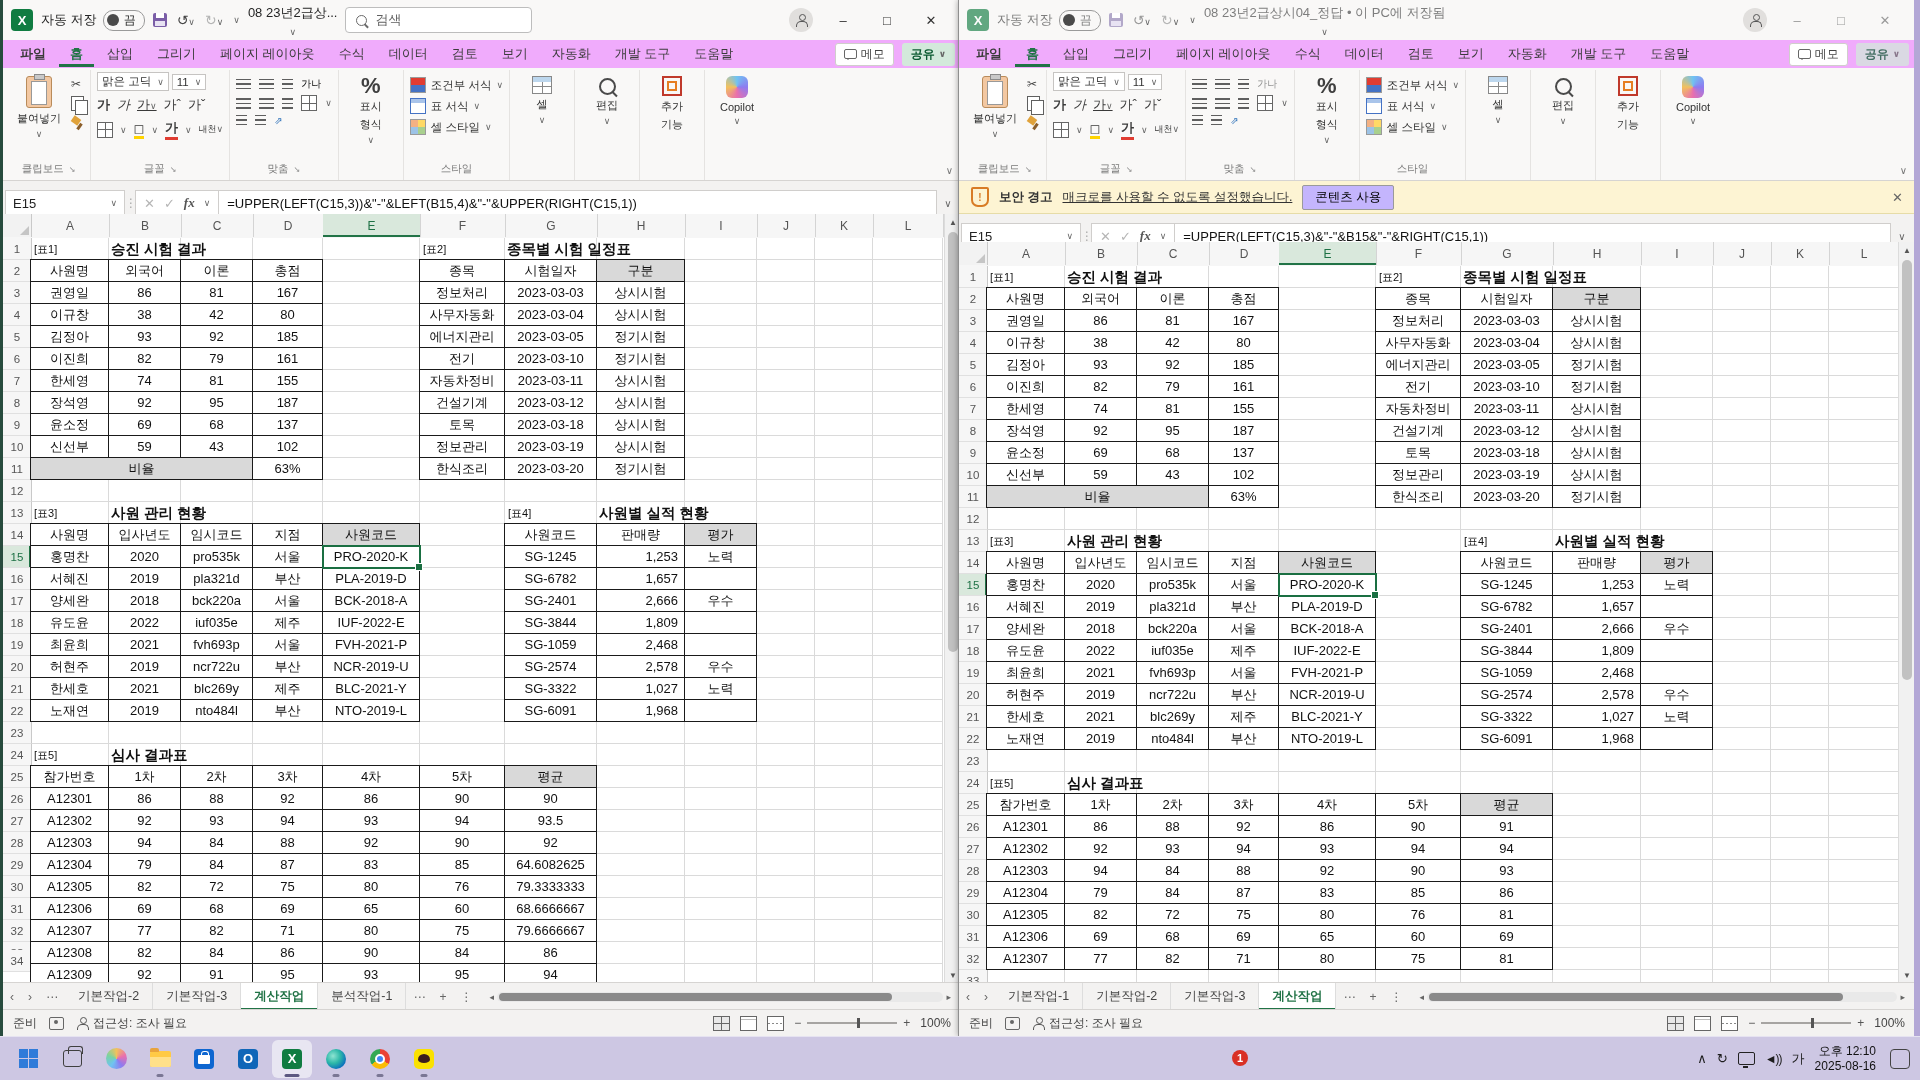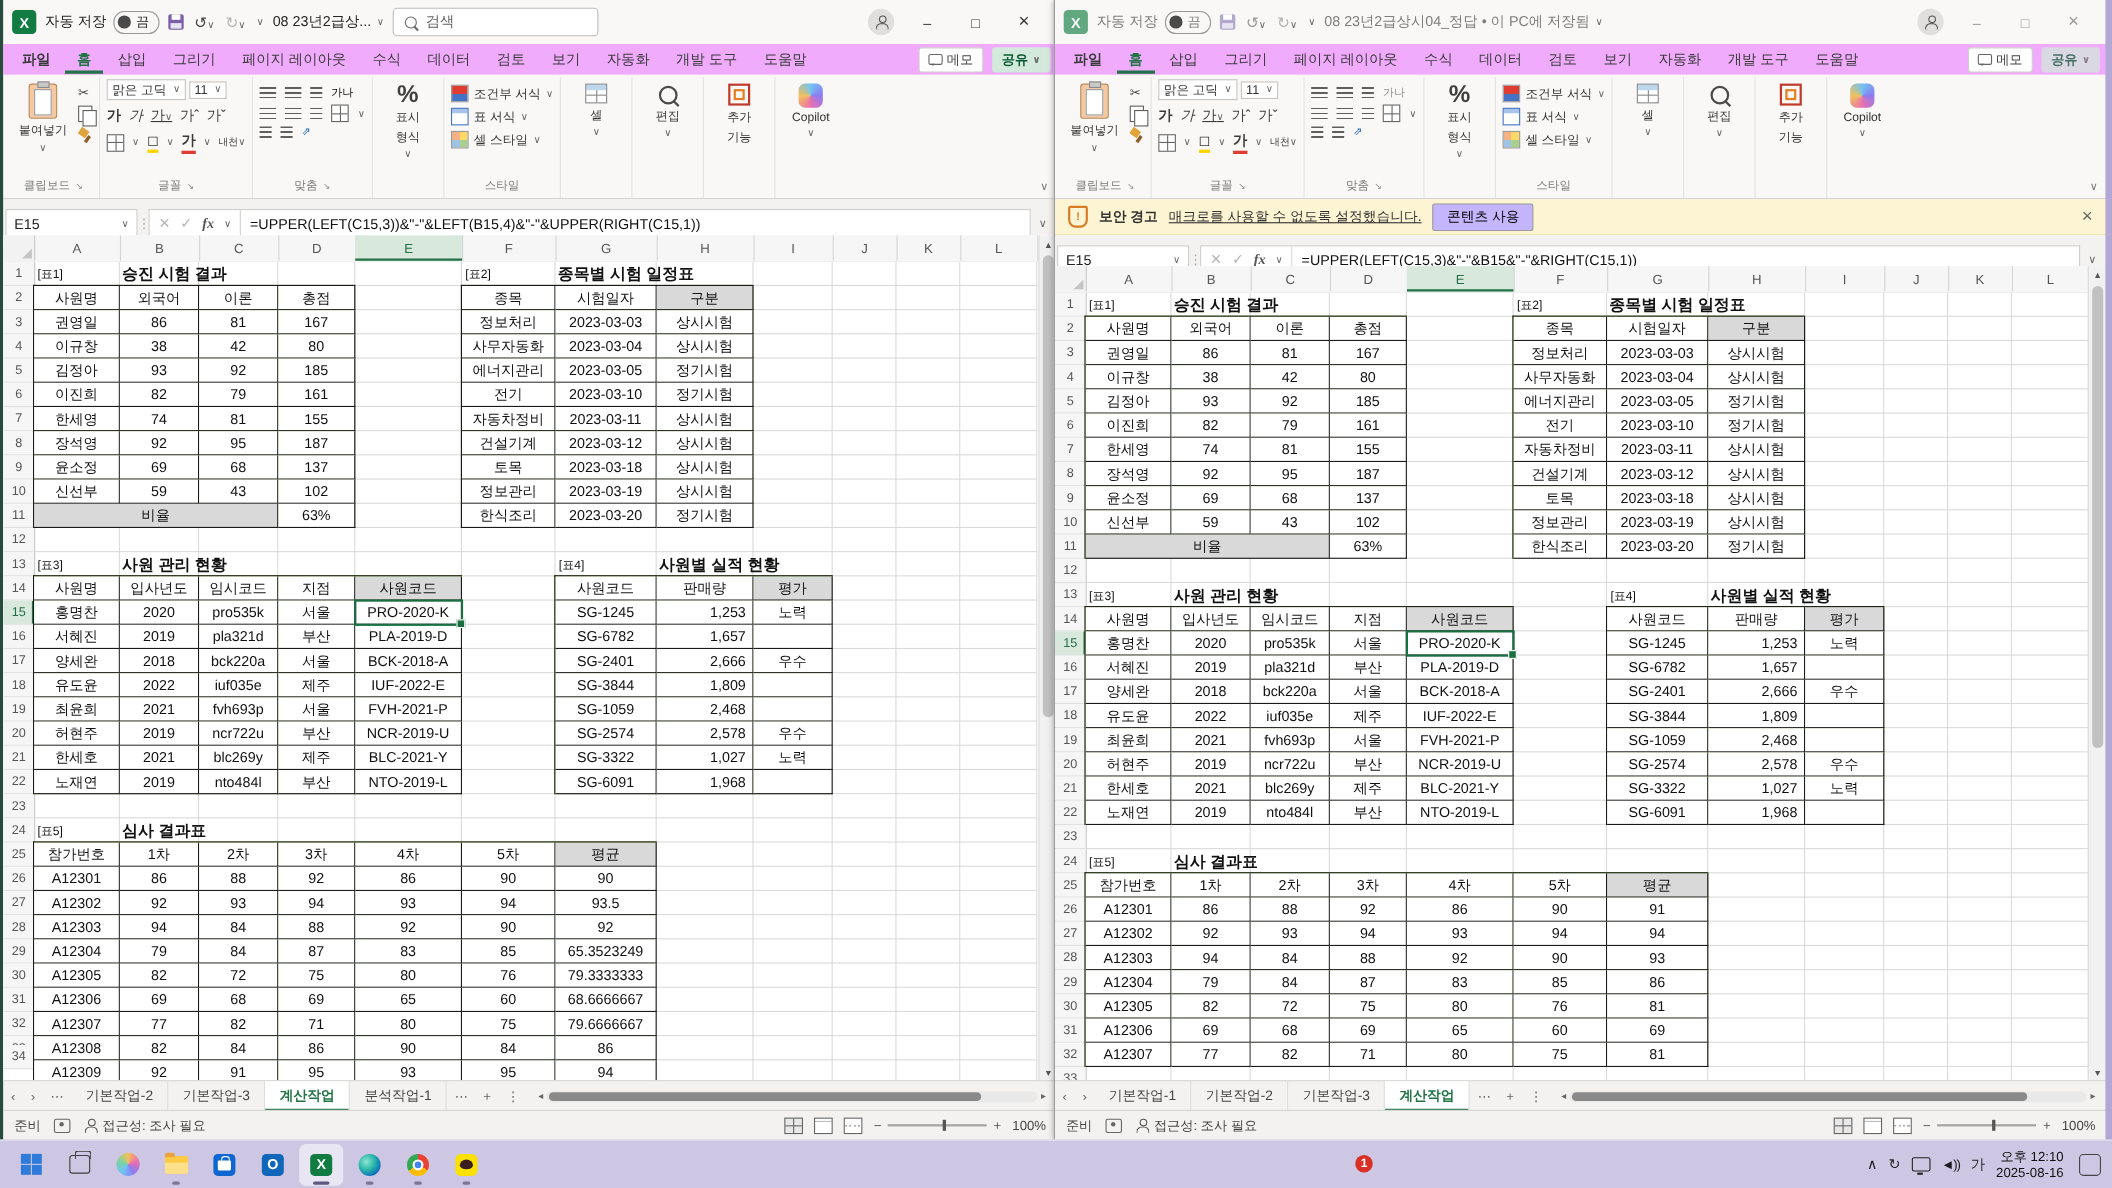--- a/index.html
+++ b/index.html
@@ -23,7 +23,7 @@
   .inactive .ic-save{background:#b2a8c9;}
   .dim{color:#b5b5b5;}
   .chev{font-size:9px;color:#666;}
-  .doc-title{display:flex;align-items:center;gap:5px;white-space:nowrap;font-size:13px;}
+  .doc-title{display:flex;align-items:center;gap:5px;white-space:nowrap;font-size:13px;flex-direction:column;}
   .search-box{display:flex;align-items:center;gap:8px;background:#fff;border:1px solid #bdbdbd;border-radius:4px;height:24px;width:165px;padding:0 10px;color:#5f5f5f;}
   .search-box.icon-only{width:24px;border:none;background:transparent;justify-content:center;padding:0;}
   .ico-search{width:9px;height:9px;border:1.5px solid #6a6a6a;border-radius:50%;position:relative;flex:0 0 auto;}

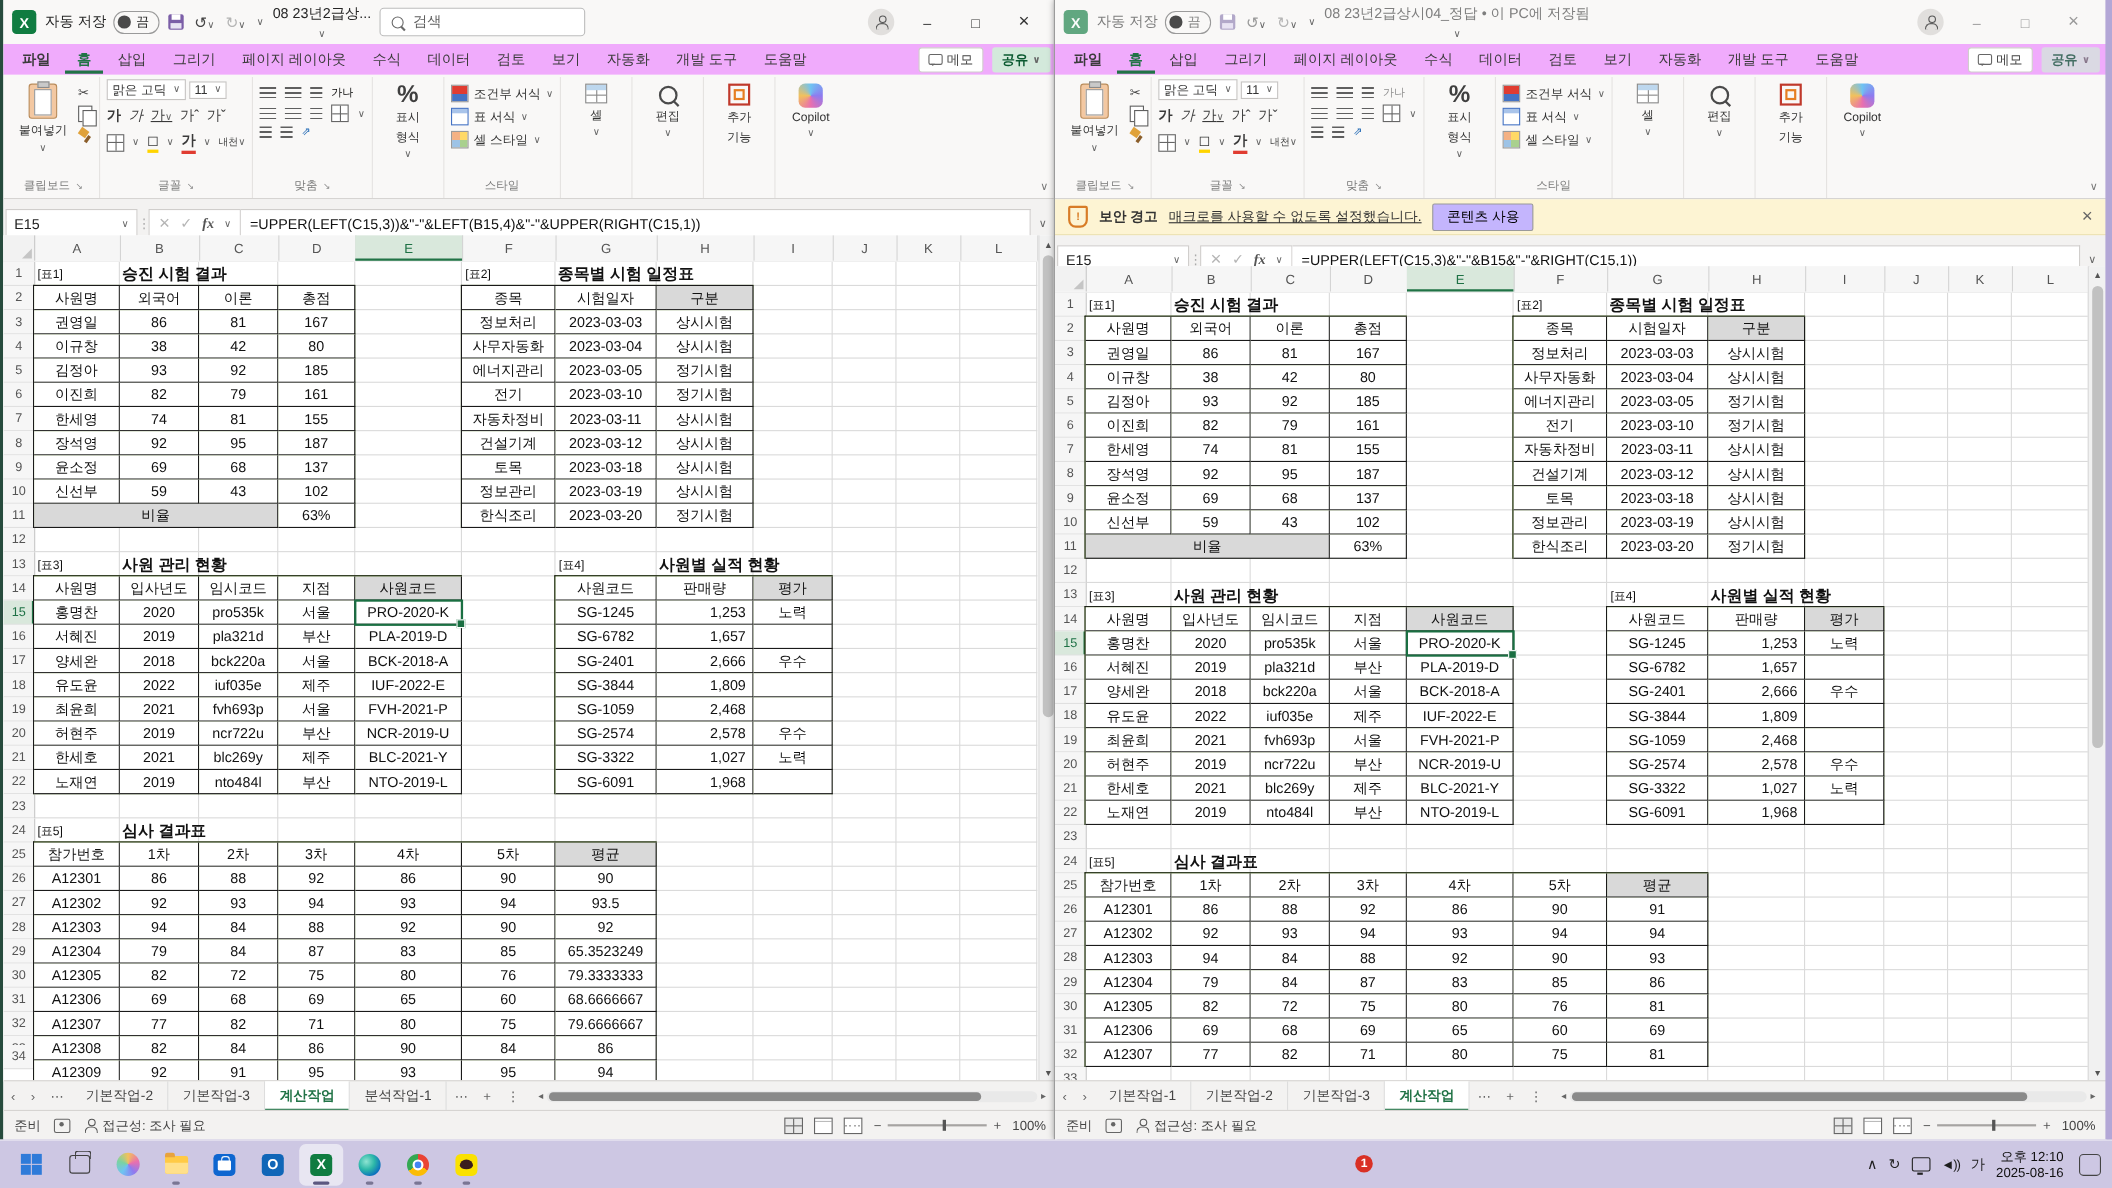--- a/index.html
+++ b/index.html
@@ -117,7 +117,7 @@
   .gl{position:absolute;background:#dadada;}
   .tlabel{position:absolute;font-size:11px;color:#111;display:flex;align-items:center;padding-left:3px;}
   .ttitle{position:absolute;font-size:14.5px;font-weight:bold;color:#111;display:flex;align-items:center;white-space:nowrap;}
-  .tbl{position:absolute;display:grid;border-top:1px solid #1a1a1a;border-left:1px solid #1a1a1a;background:#4d7c0f;}
+  .tbl{position:absolute;display:grid;border-top:1px solid #1a1a1a;border-left:1px solid #1a1a1a;background:#14b8a6;}
   .tc{height:22px;box-sizing:border-box;border-right:1px solid #1a1a1a;border-bottom:1px solid #1a1a1a;display:flex;align-items:center;justify-content:center;font-size:13px;color:#111;background:#fff;white-space:nowrap;overflow:hidden;}
   .tc.gray{background:#d9d9d9;}
   .tc.rt{justify-content:flex-end;padding-right:6px;}

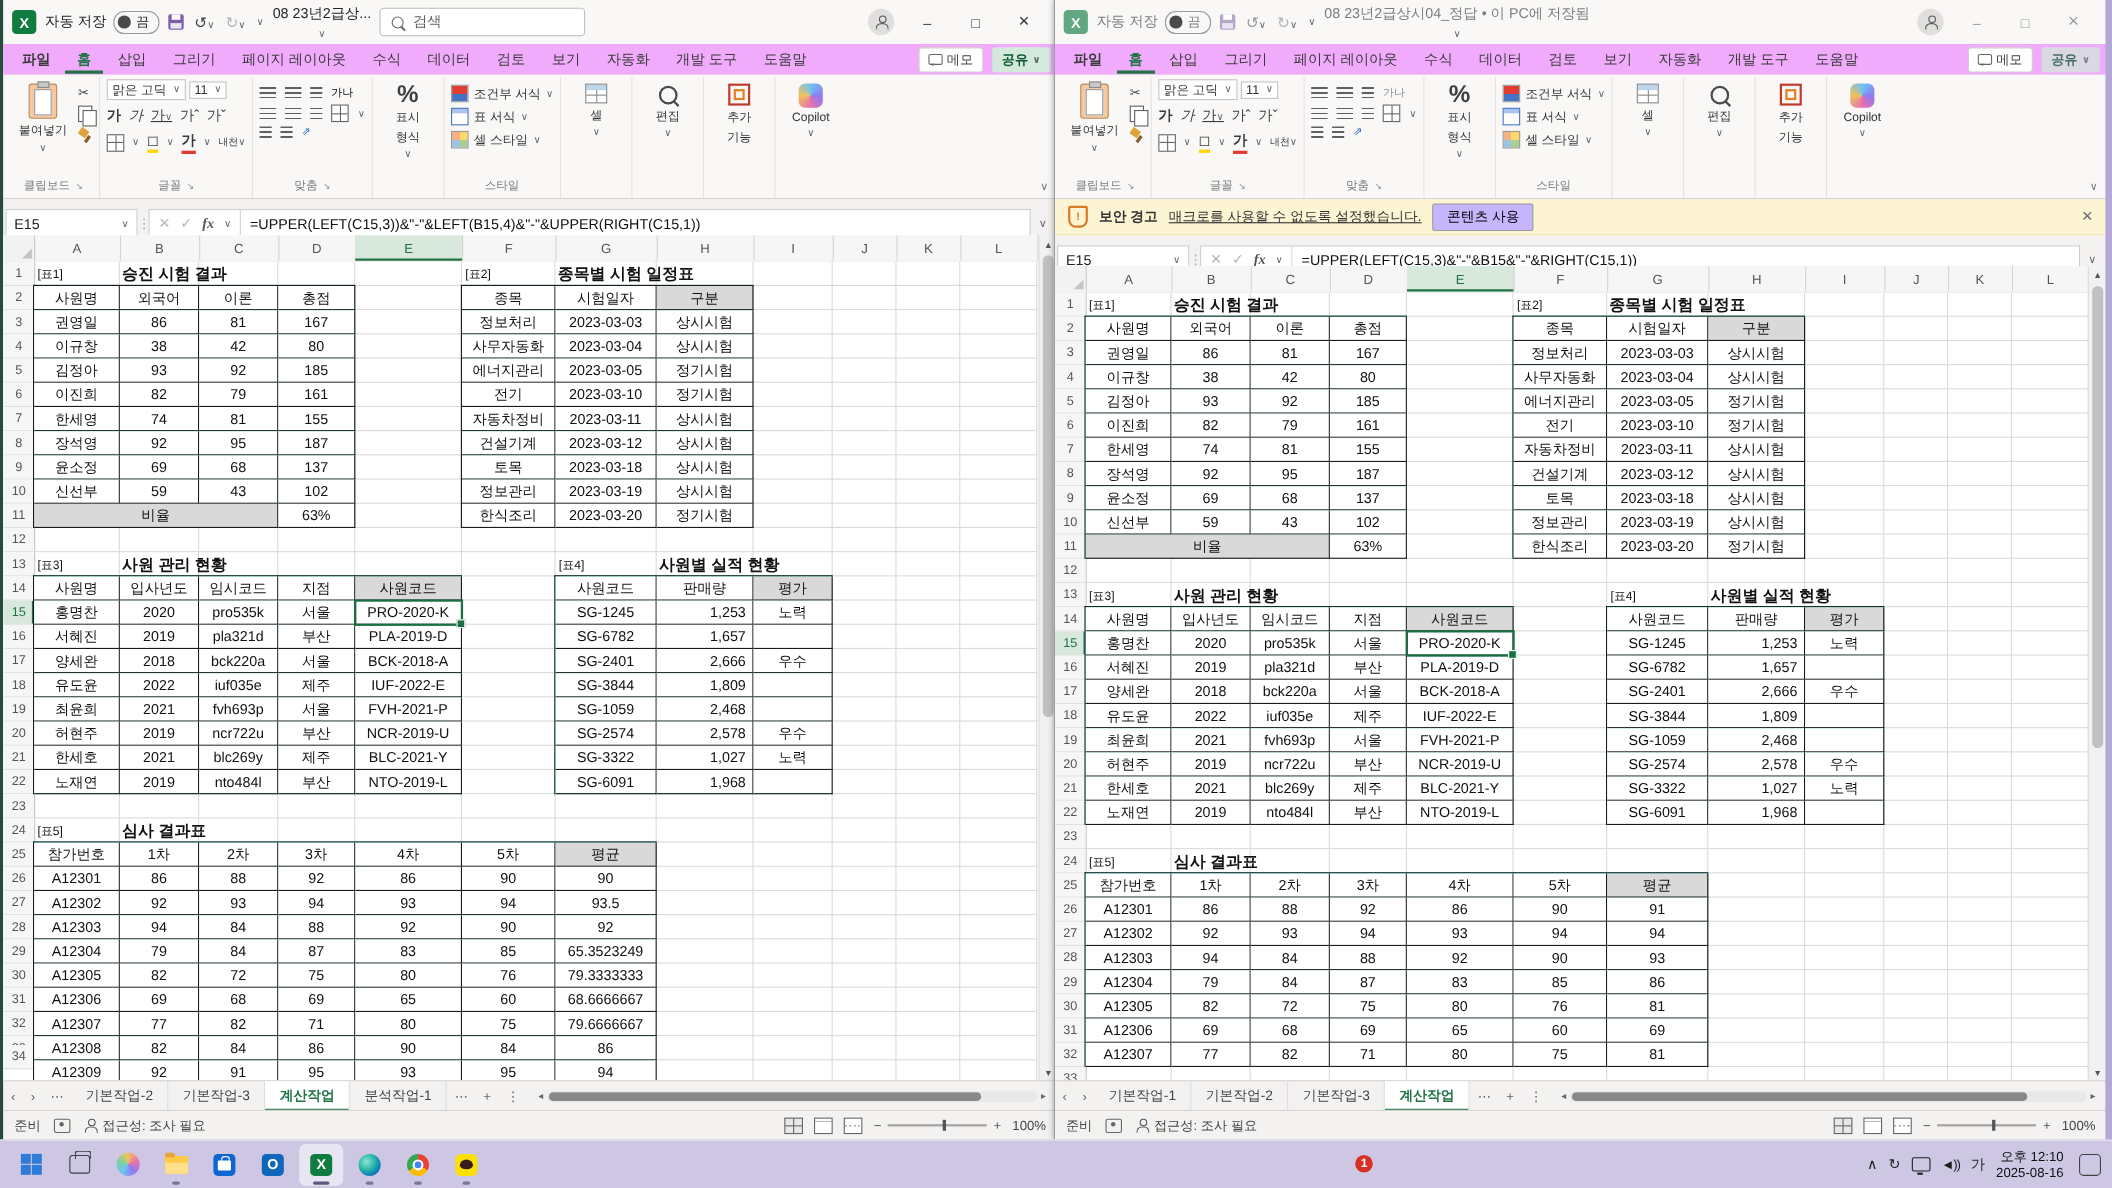--- a/index.html
+++ b/index.html
@@ -689,7 +689,7 @@
               <div class="tc">87</div>
               <div class="tc">83</div>
               <div class="tc">85</div>
-              <div class="tc">65.3523249</div>
+              <div class="tc">64.6082625</div>
               <div class="tc">A12305</div>
               <div class="tc">82</div>
               <div class="tc">72</div>

